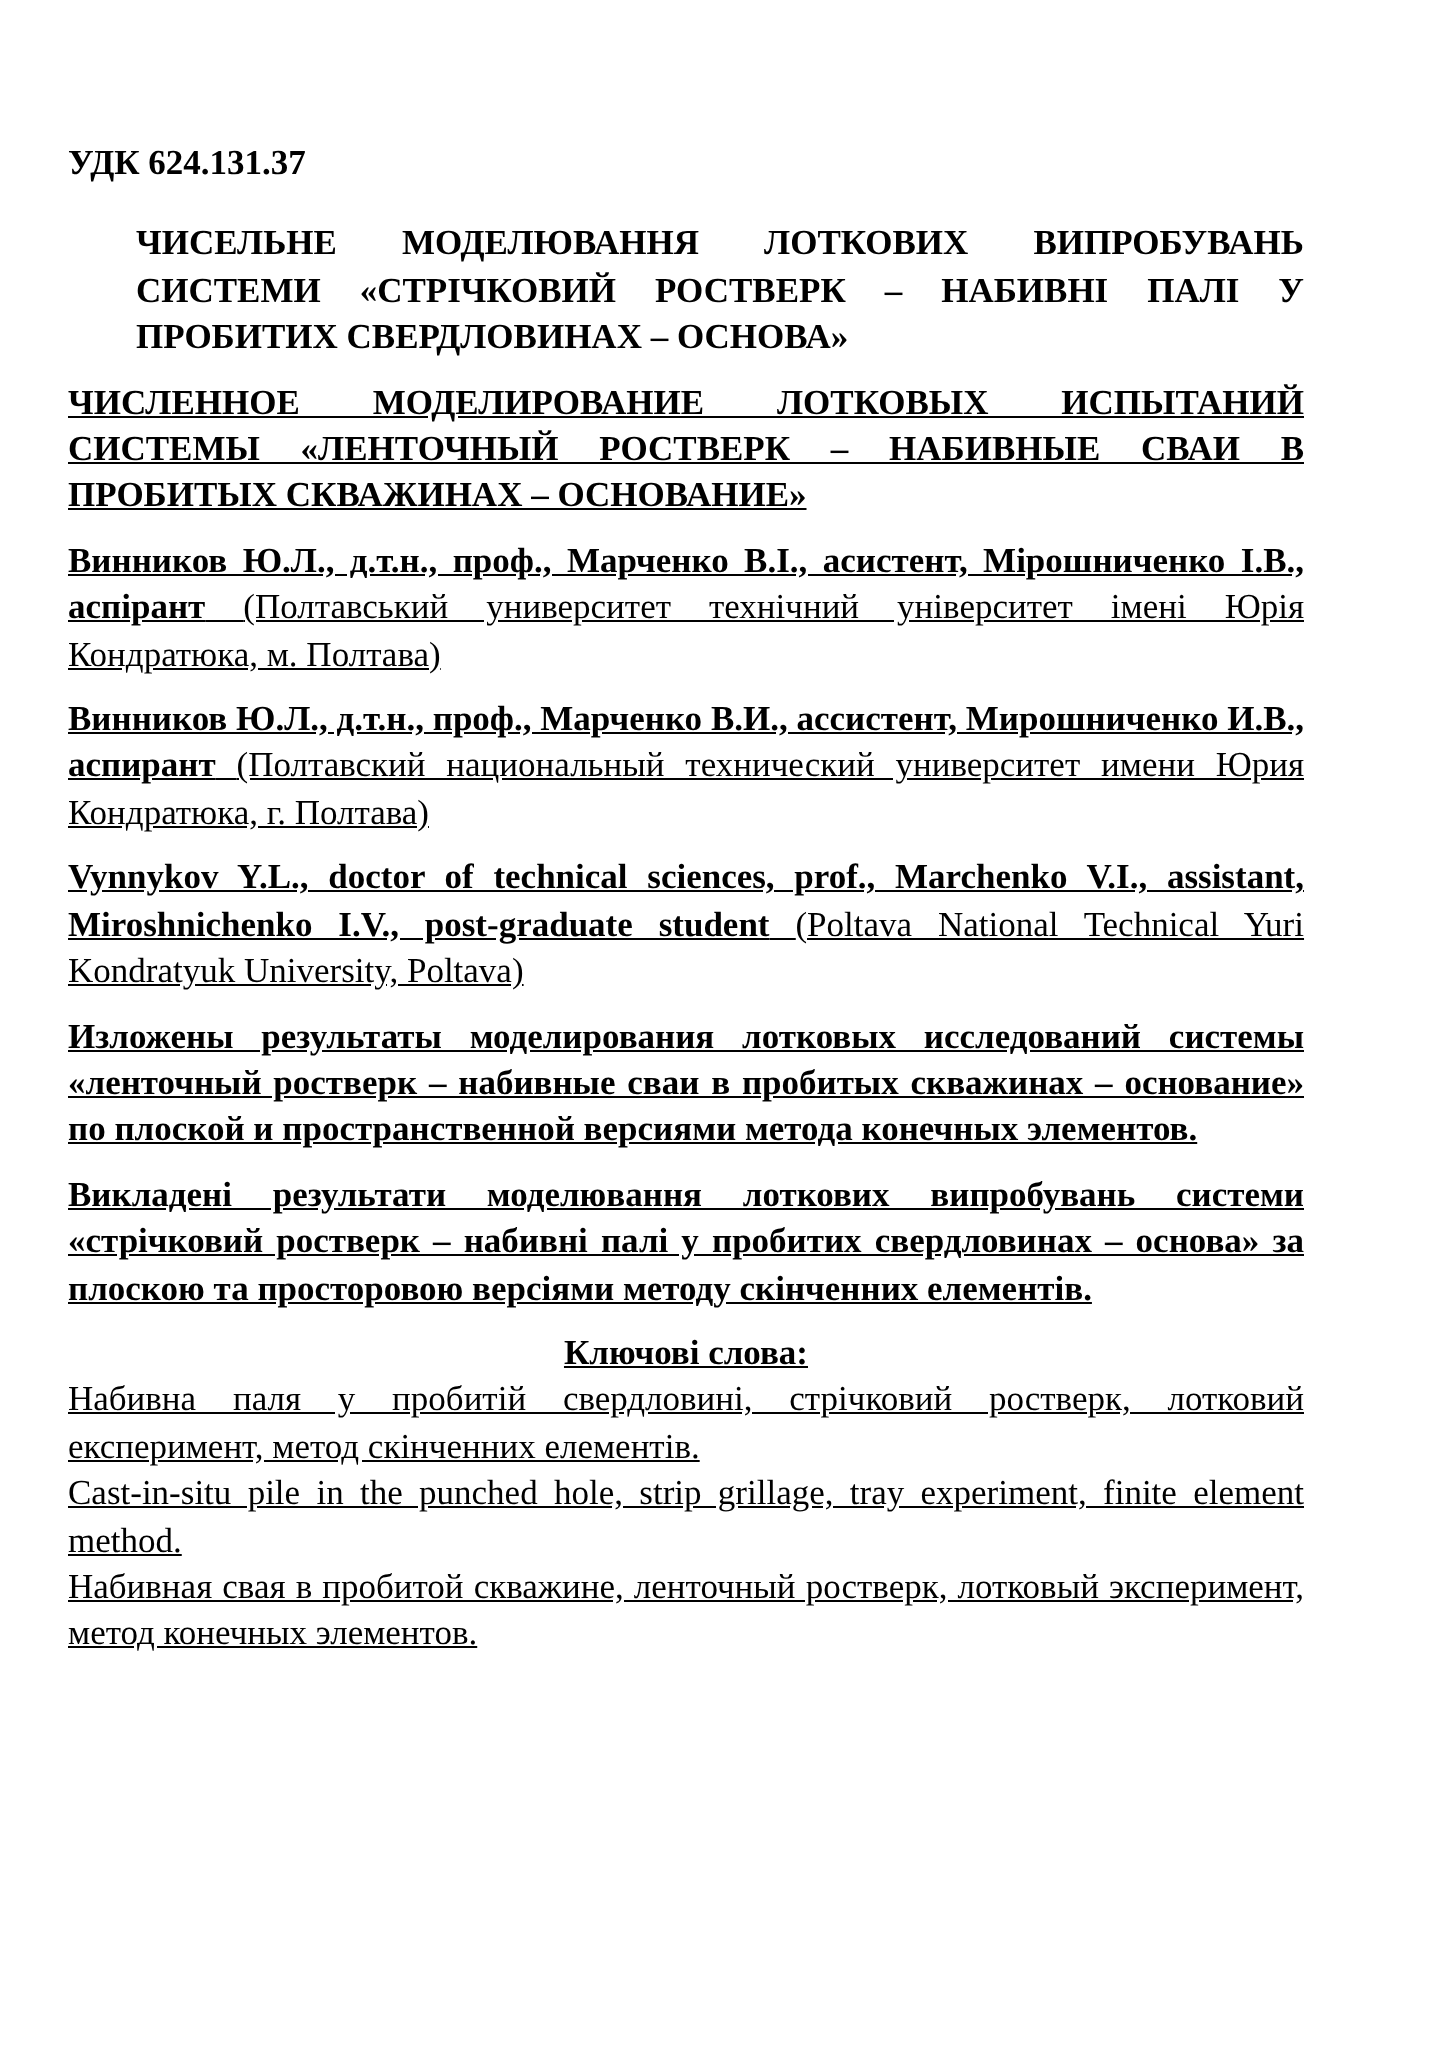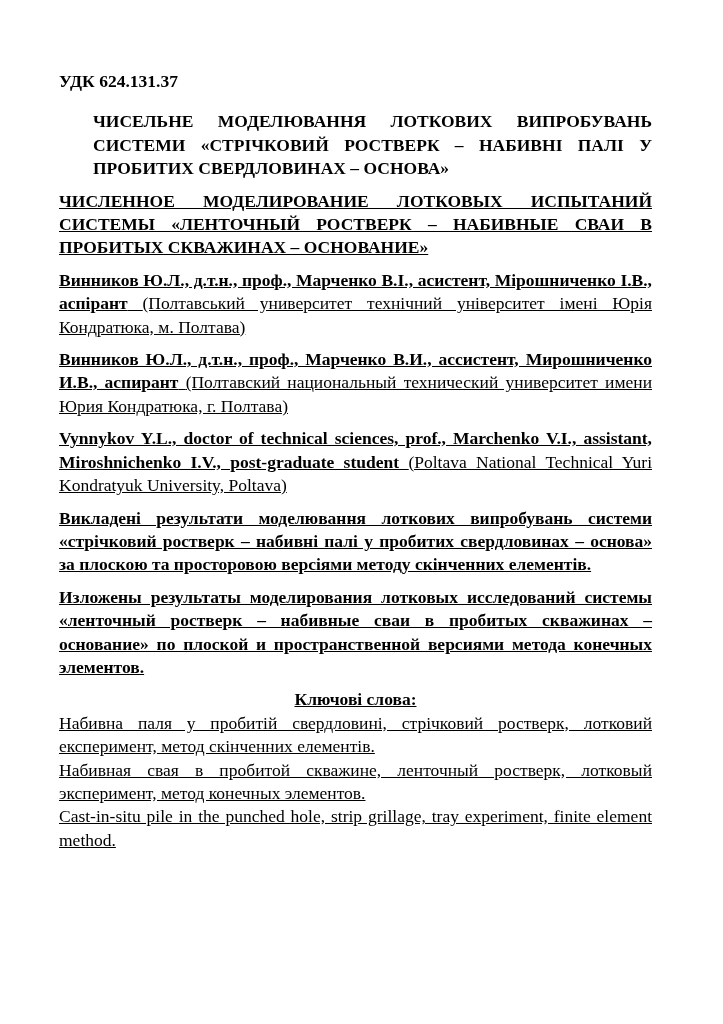--- a/index.html
+++ b/index.html
@@ -20,7 +20,7 @@
     box-sizing: border-box;
     width: 723px;
     height: 1024px;
-    padding: 70px 71px 0 59px;
+    padding: 70px 71px 0 34px;
     background: #ffffff;
   }
   p {

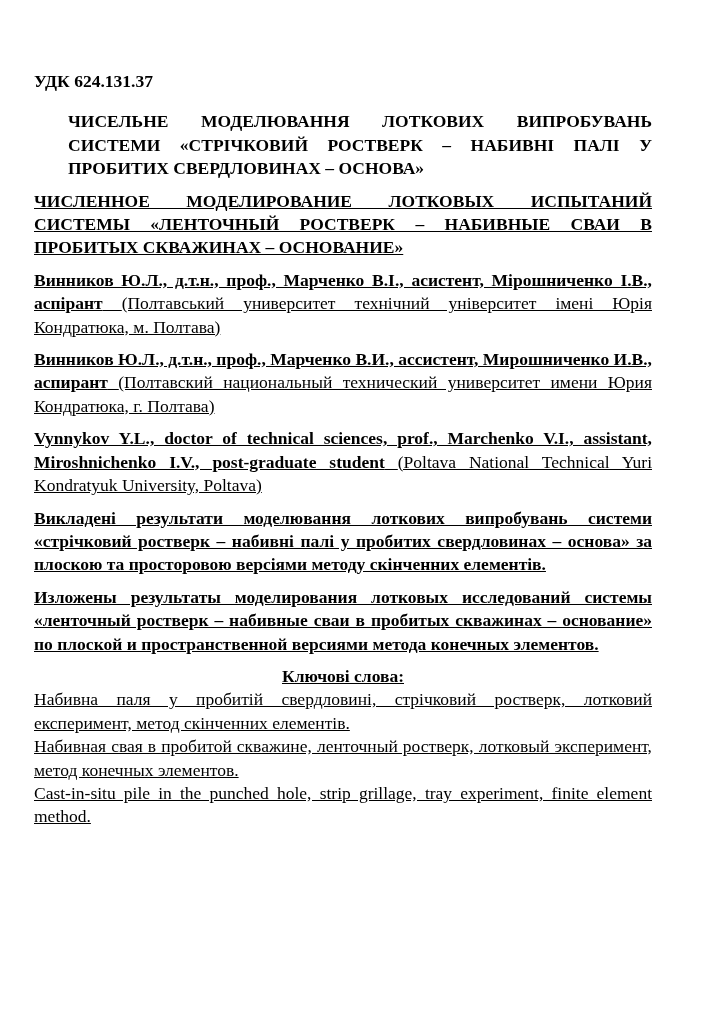--- a/index.html
+++ b/index.html
@@ -61,9 +61,9 @@
     <span>(Poltava National Technical Yuri Kondratyuk University, Poltava)</span>
   </p>
 
+  <p class="bold block">Изложены результаты моделирования лотковых исследований системы «ленточный ростверк – набивные сваи в пробитых скважинах – основание» по плоской и пространственной версиями метода конечных элементов.</p>
+
   <p class="bold block">Викладені результати моделювання лоткових випробувань системи «стрічковий ростверк – набивні палі у пробитих свердловинах – основа» за плоскою та просторовою версіями методу скінченних елементів.</p>
-
-  <p class="bold block">Изложены результаты моделирования лотковых исследований системы «ленточный ростверк – набивные сваи в пробитых скважинах – основание» по плоской и пространственной версиями метода конечных элементов.</p>
 
 
   <div class="keywords block">

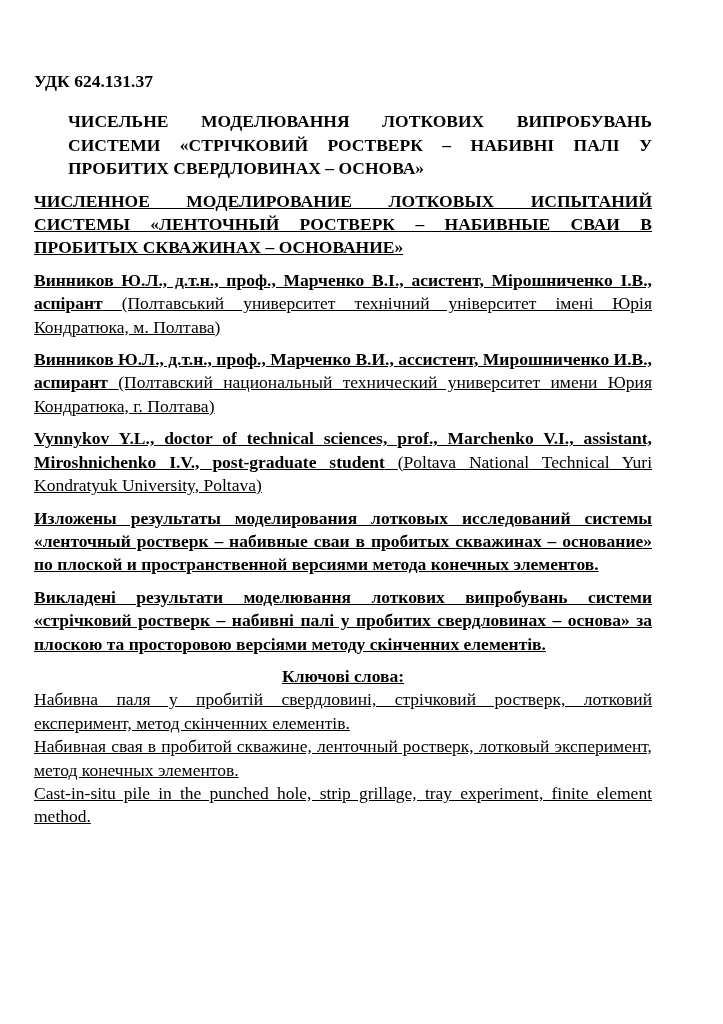--- a/index.html
+++ b/index.html
@@ -69,8 +69,8 @@
   <div class="keywords block">
     <p class="bold kw-label">Ключові слова:</p>
     <p>Набивна паля у пробитій свердловині, стрічковий ростверк, лотковий експеримент, метод скінченних елементів.</p>
+    <p>Cast-in-situ pile in the punched hole, strip grillage, tray experiment, finite element method.</p>
     <p>Набивная свая в пробитой скважине, ленточный ростверк, лотковый эксперимент, метод конечных элементов.</p>
-    <p>Cast-in-situ pile in the punched hole, strip grillage, tray experiment, finite element method.</p>
   </div>
 
 </div>

